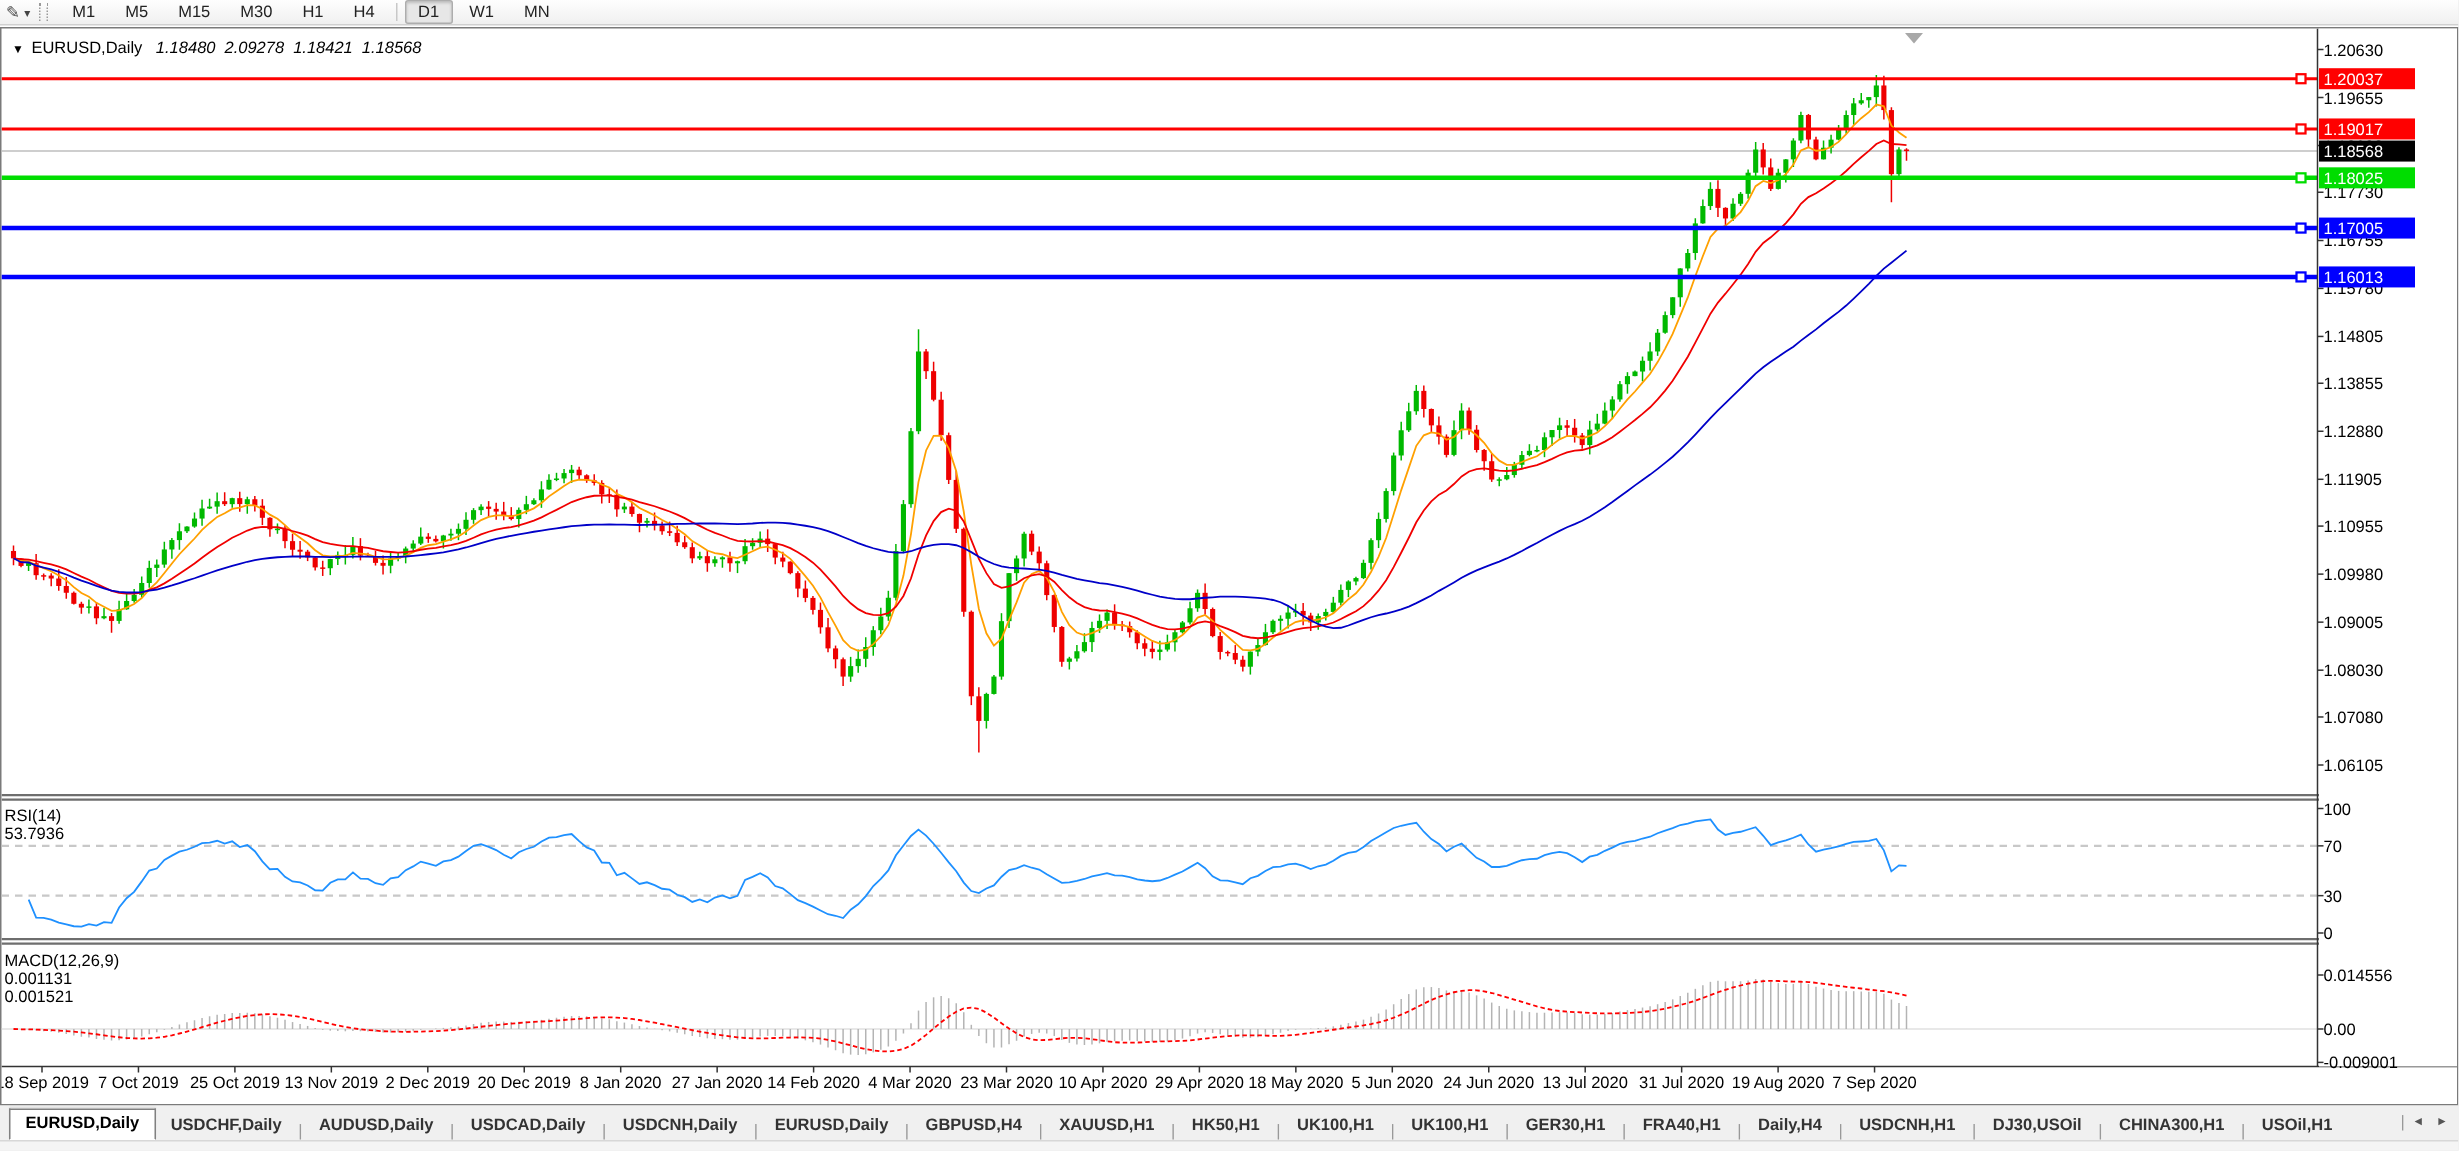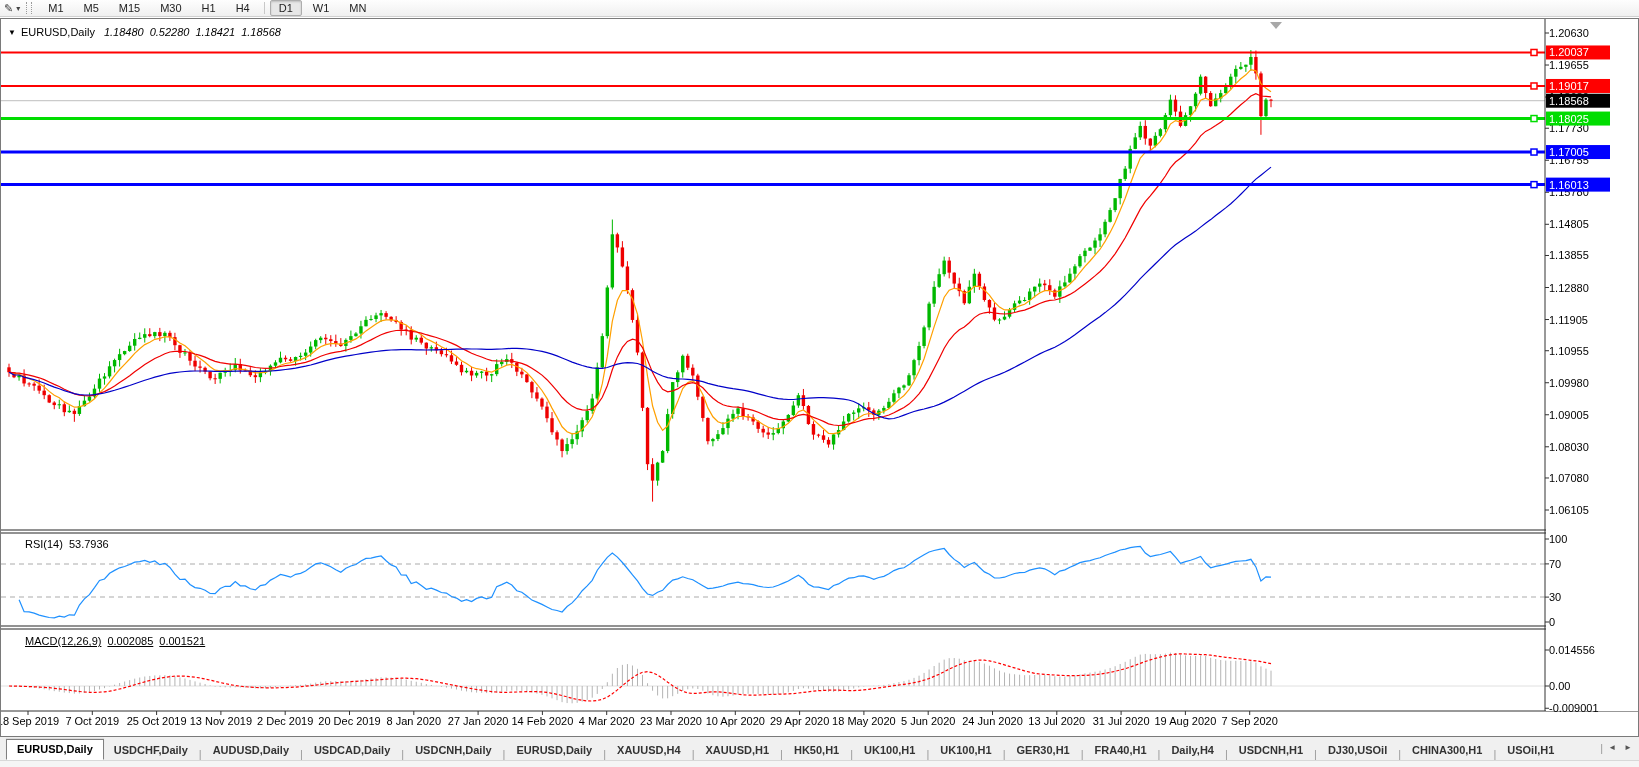--- a/index.html
+++ b/index.html
@@ -69,7 +69,7 @@
       <span class="tri">▼</span>
       <span class="sym">EURUSD,Daily</span>
       <span class="num">1.18480</span>
-      <span class="num">0.52280</span>
+      <span class="num">2.09278</span>
       <span class="num">1.18421</span>
       <span class="num">1.18568</span>
     </div>

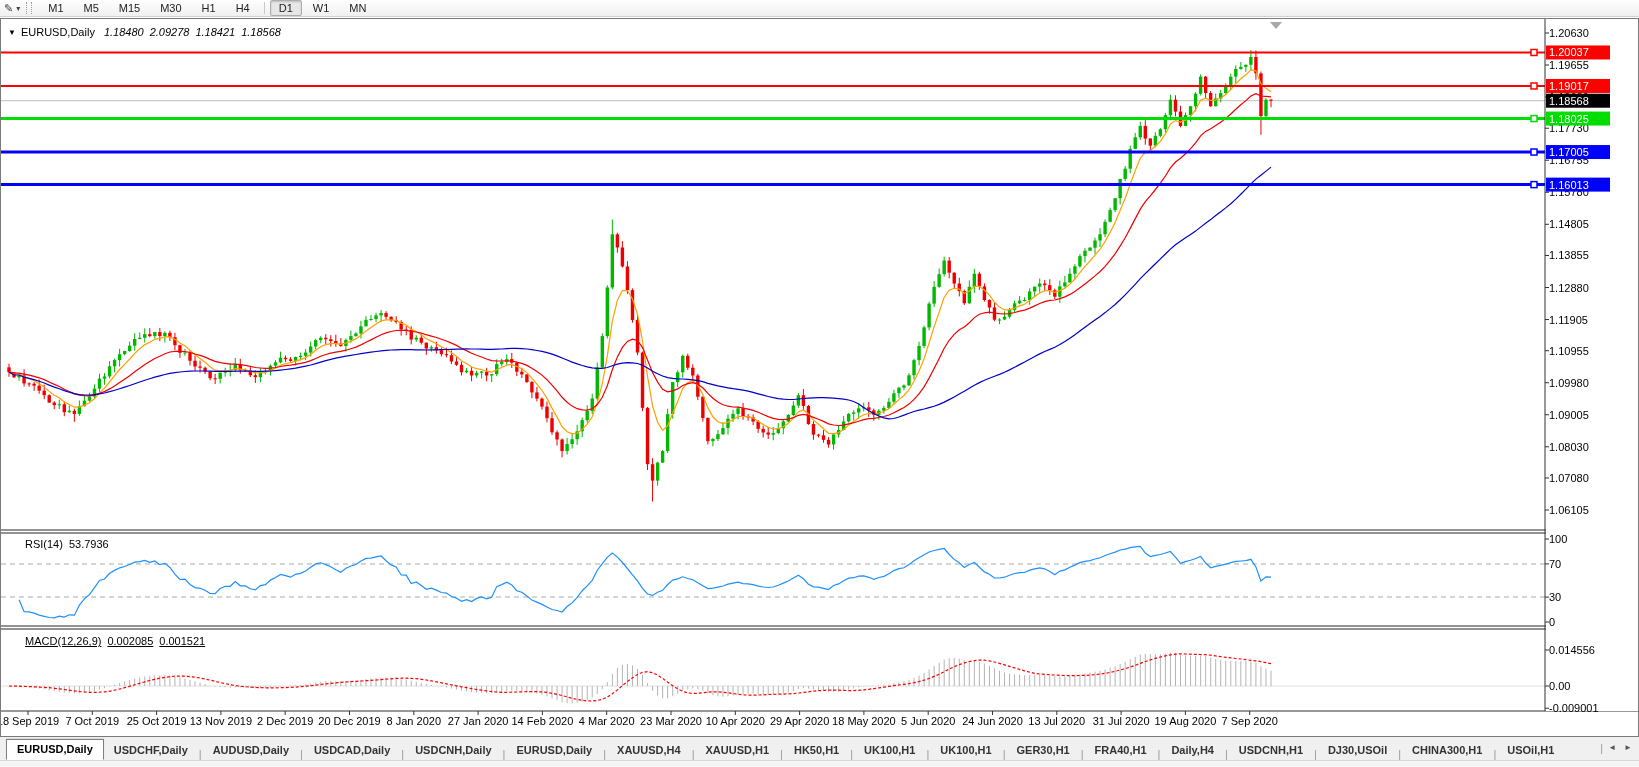--- a/index.html
+++ b/index.html
@@ -24,7 +24,7 @@
   .chart-title .tri{font-size:8px;margin-right:5px;color:#000;}
   .chart-title .sym{margin-right:9px;}
   .chart-title .num{margin-right:6px;font-style:italic;}
-  .pane-label{position:absolute;left:24px;font-size:11px;color:#000;display:flex;z-index:5;}
+  .pane-label{position:absolute;left:2px;font-size:11px;color:#000;display:flex;z-index:5;flex-direction:column;}
   .pane-label span{margin-right:6px;}
   #rsi-label{top:519px;}
   #macd-label{top:616px;text-decoration:underline;}

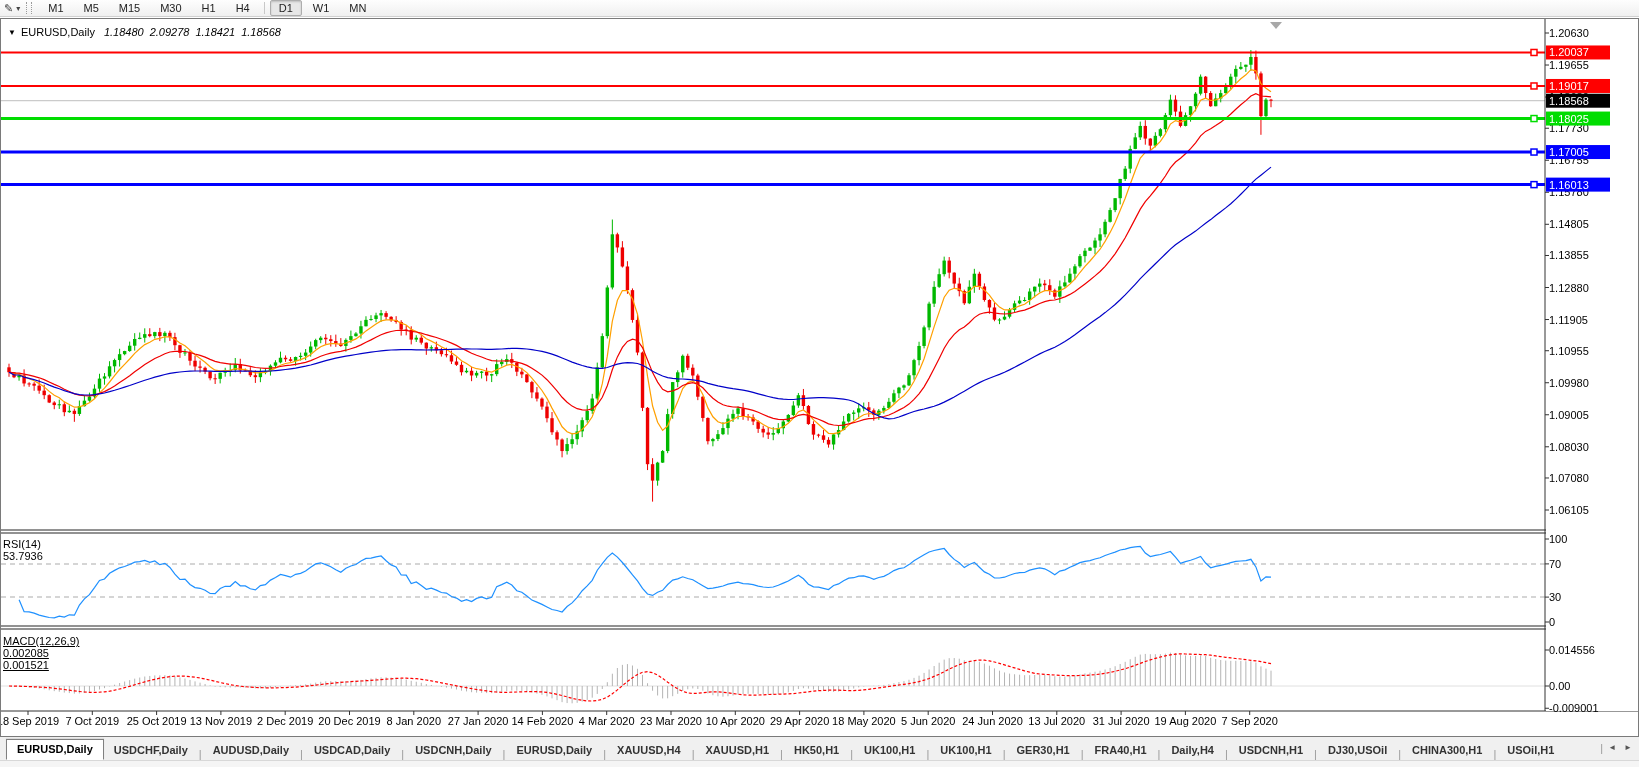--- a/index.html
+++ b/index.html
@@ -27,7 +27,7 @@
   .pane-label{position:absolute;left:2px;font-size:11px;color:#000;display:flex;z-index:5;flex-direction:column;}
   .pane-label span{margin-right:6px;}
   #rsi-label{top:519px;}
-  #macd-label{top:616px;text-decoration:underline;}
+  #macd-label{top:616px;}
 
   
   .tabbar{position:absolute;top:737px;left:0;width:1639px;height:30px;background:#f0f0f0;

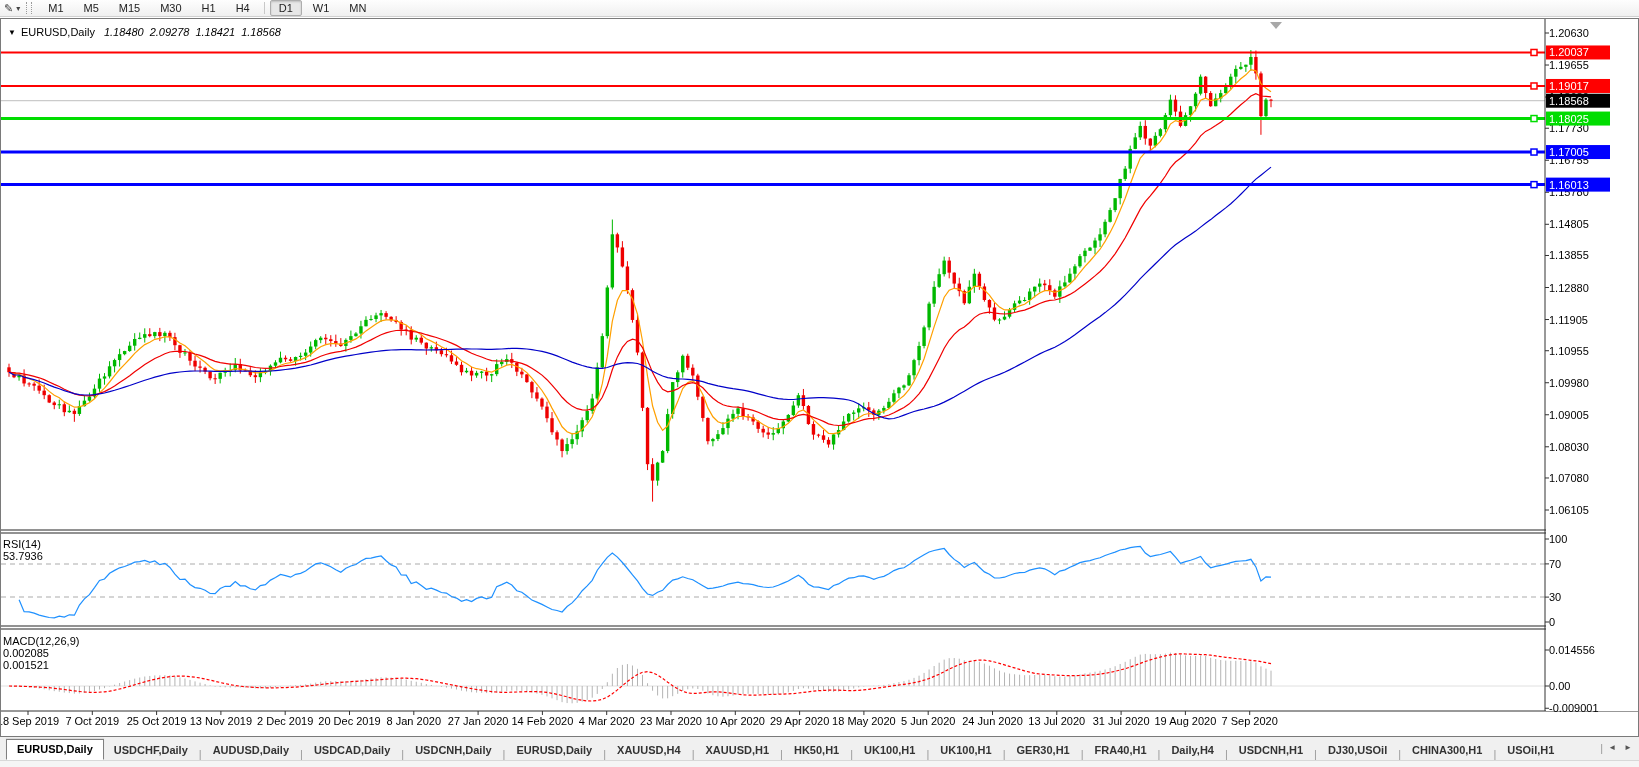--- a/index.html
+++ b/index.html
@@ -81,7 +81,7 @@
 
     <div class="pane-label" id="macd-label">
       <span>MACD(12,26,9)</span>
-      <span>0.002085</span>
+      <span>0.001131</span>
       <span>0.001521</span>
     </div>
 

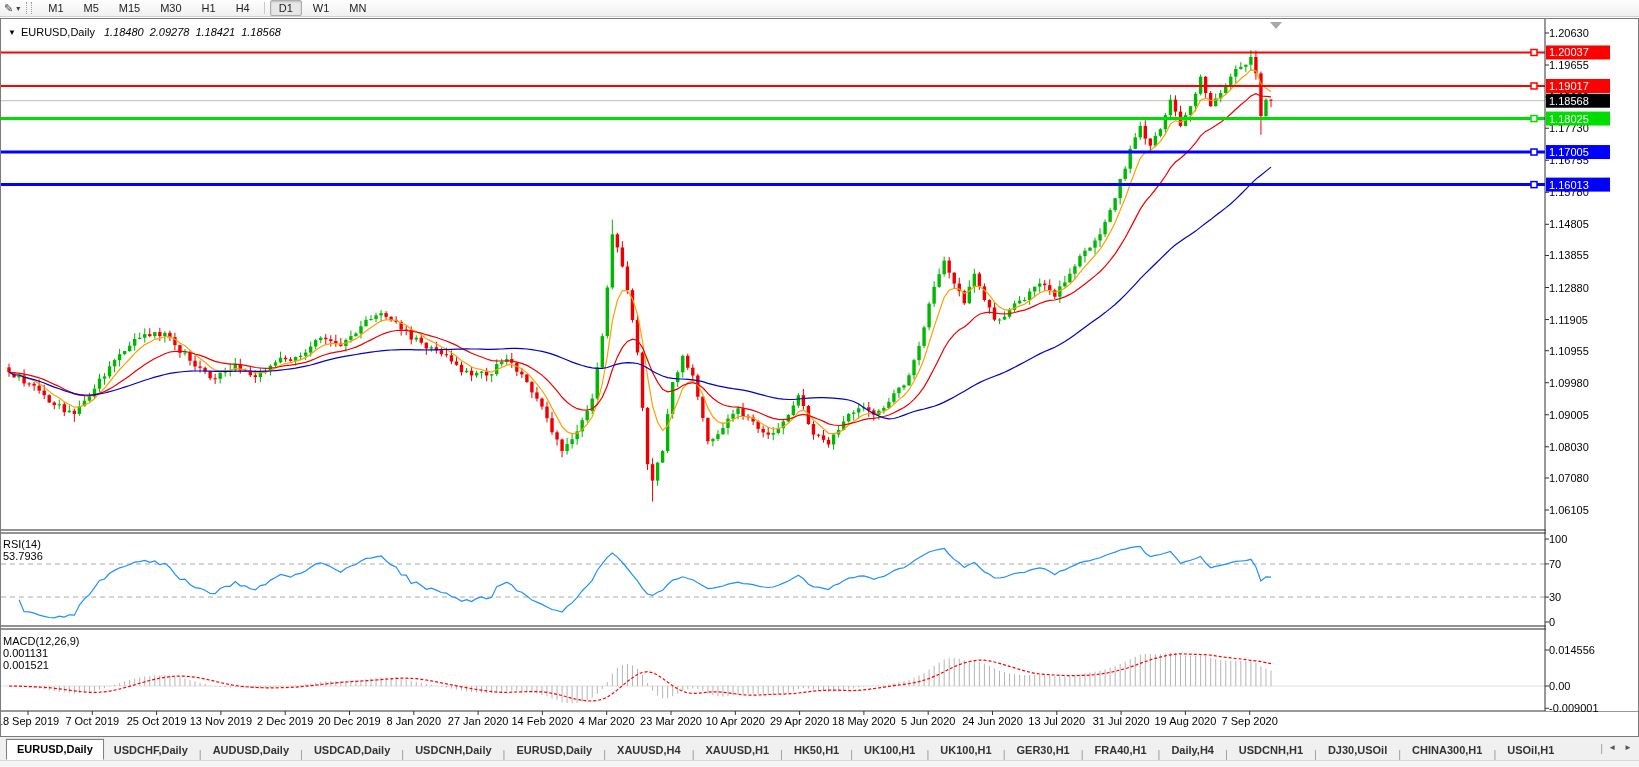--- a/index.html
+++ b/index.html
@@ -1031,7 +1031,7 @@
         <span class="tab-sep">|</span>
         <span class="tab">EURUSD,Daily</span>
         <span class="tab-sep">|</span>
-        <span class="tab">XAUUSD,H4</span>
+        <span class="tab">GBPUSD,H4</span>
         <span class="tab-sep">|</span>
         <span class="tab">XAUUSD,H1</span>
         <span class="tab-sep">|</span>

